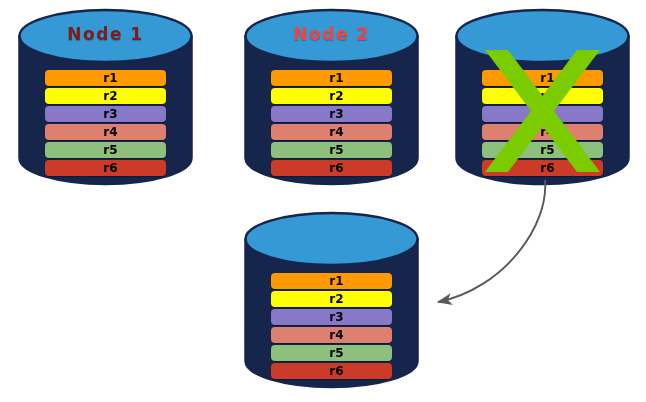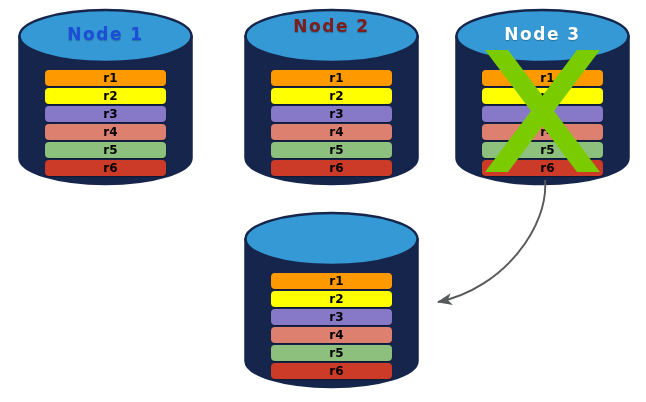--- a/index.html
+++ b/index.html
@@ -85,7 +85,7 @@
           <path d="M 1.5,28 L 1.5,150 A 86,26 0 0 0 173.5,150 L 173.5,28 Z" fill="#16254C" stroke="#16254C" stroke-width="2.5" stroke-linejoin="round"></path>
           <ellipse cx="87.5" cy="28" rx="86" ry="26" fill="#3499D4" stroke="#16254C" stroke-width="2.5"></ellipse>
         </svg>
-        <div class="node-title" style="top: 16px; font-size: 17px; color: #1d4ed8;">Node 1</div>
+        <div class="node-title" style="top: 16px; font-size: 17px; color: #7f1d1d;">Node 1</div>
         <div class="rows" style="top: 62px; padding-left: 27px; padding-right: 27px; box-sizing: border-box;">
           <div class="row-bar" style="background: rgb(255, 153, 0); height: 16px; margin-bottom: 2px; font-size: 12px; color: rgb(0, 0, 0);">
             <span>r1</span>

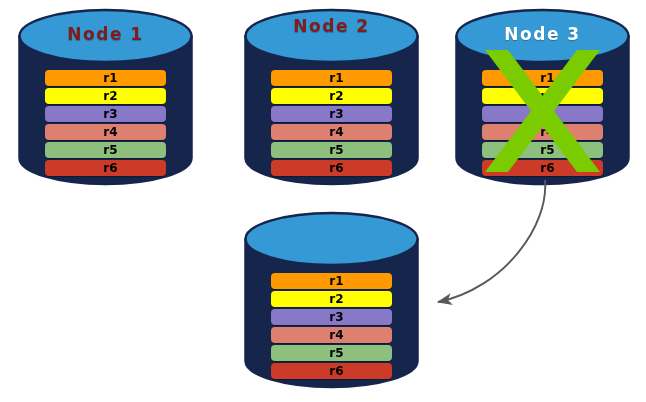--- a/index.html
+++ b/index.html
@@ -112,7 +112,7 @@
           <path d="M 1.5,28 L 1.5,150 A 86,26 0 0 0 173.5,150 L 173.5,28 Z" fill="#16254C" stroke="#16254C" stroke-width="2.5" stroke-linejoin="round"></path>
           <ellipse cx="87.5" cy="28" rx="86" ry="26" fill="#3499D4" stroke="#16254C" stroke-width="2.5"></ellipse>
         </svg>
-        <div class="node-title" style="top: 8px; font-size: 17px; color: #7f1d1d;">Node 2</div>
+        <div class="node-title" style="top: 16px; font-size: 17px; color: #ef4444;">Node 2</div>
         <div class="rows" style="top: 62px; padding-left: 27px; padding-right: 27px; box-sizing: border-box;">
           <div class="row-bar" style="background: rgb(255, 153, 0); height: 16px; margin-bottom: 2px; font-size: 12px; color: rgb(0, 0, 0);">
             <span>r1</span>

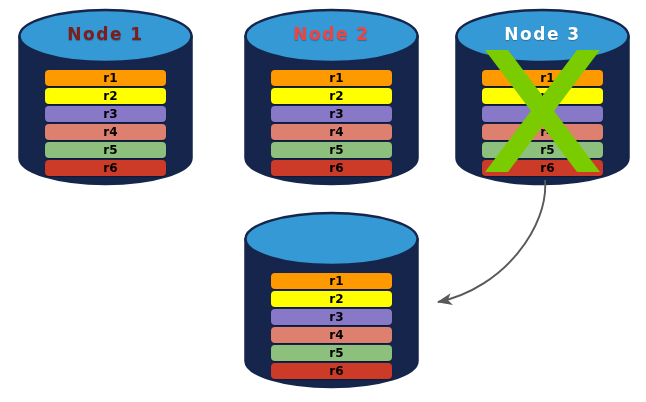--- a/index.html
+++ b/index.html
@@ -139,7 +139,6 @@
           <path d="M 1.5,28 L 1.5,150 A 86,26 0 0 0 173.5,150 L 173.5,28 Z" fill="#16254C" stroke="#16254C" stroke-width="2.5" stroke-linejoin="round"></path>
           <ellipse cx="87.5" cy="28" rx="86" ry="26" fill="#3499D4" stroke="#16254C" stroke-width="2.5"></ellipse>
         </svg>
-        <div class="node-title" style="top: 16px; font-size: 17px; color: rgb(255, 255, 255);">Node 3</div>
         <div class="rows" style="top: 62px; padding-left: 27px; padding-right: 27px; box-sizing: border-box;">
           <div class="row-bar" style="background: rgb(255, 153, 0); height: 16px; margin-bottom: 2px; font-size: 12px; color: rgb(0, 0, 0);">
             <span>r1</span>

